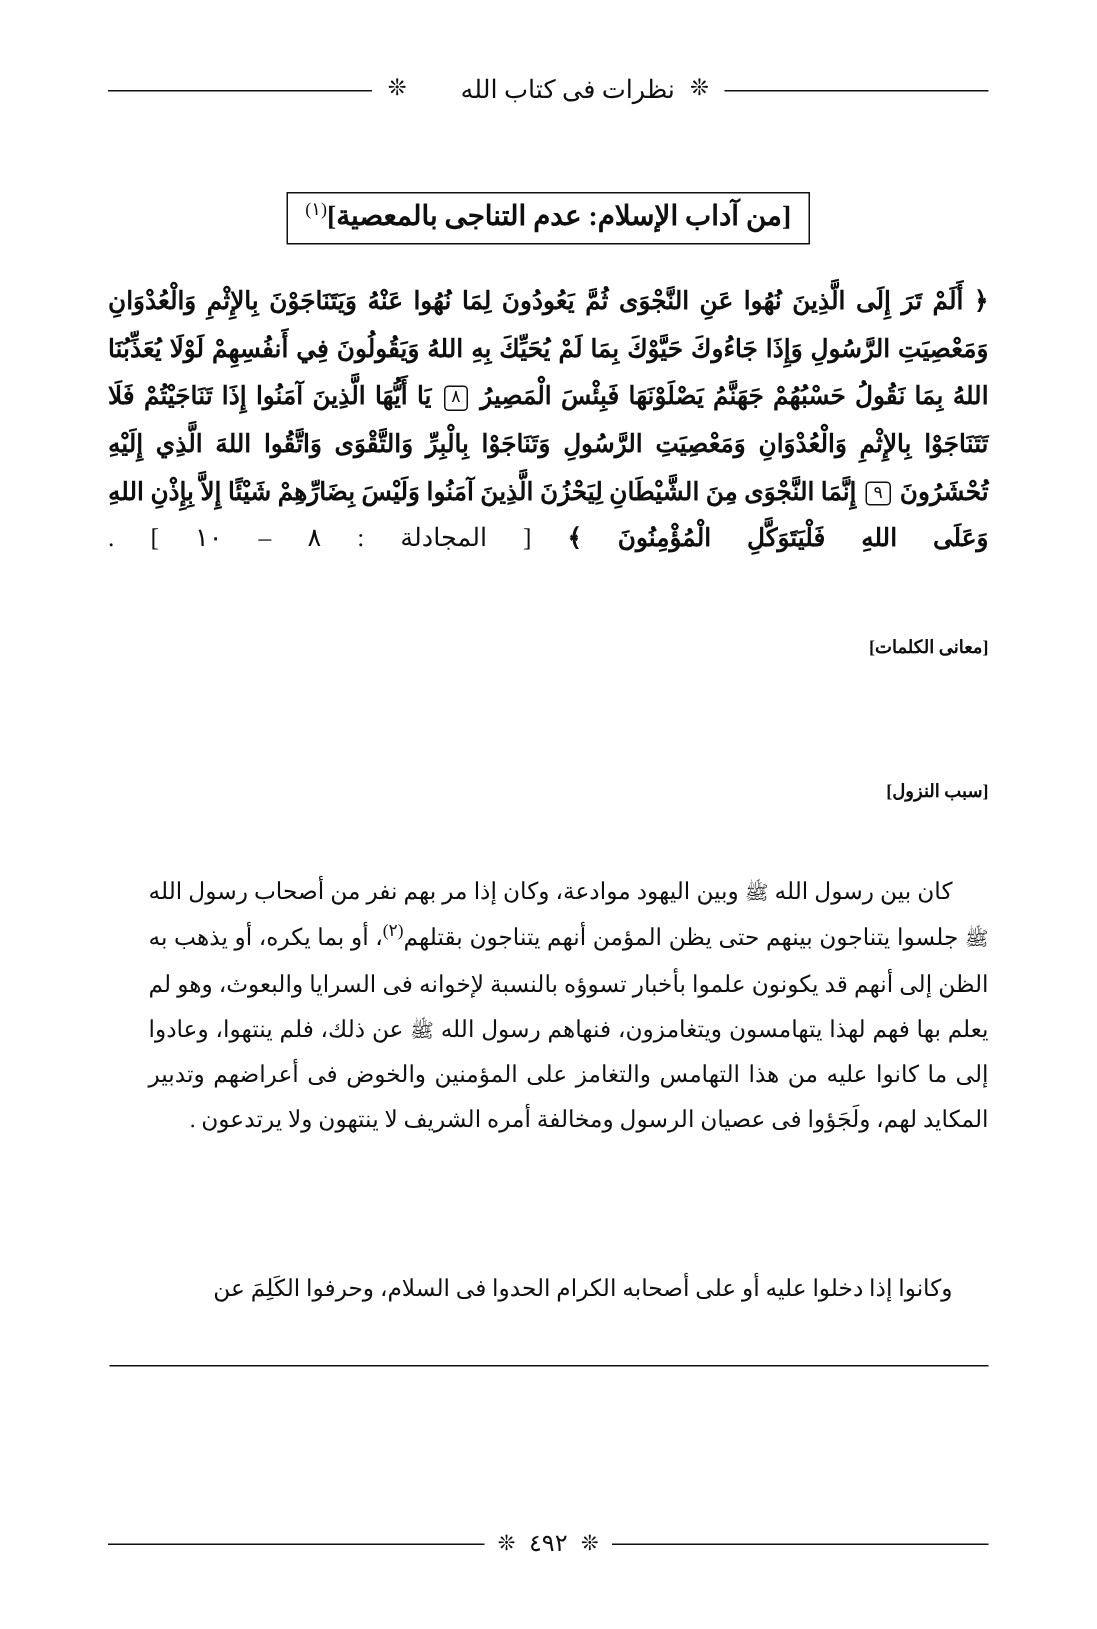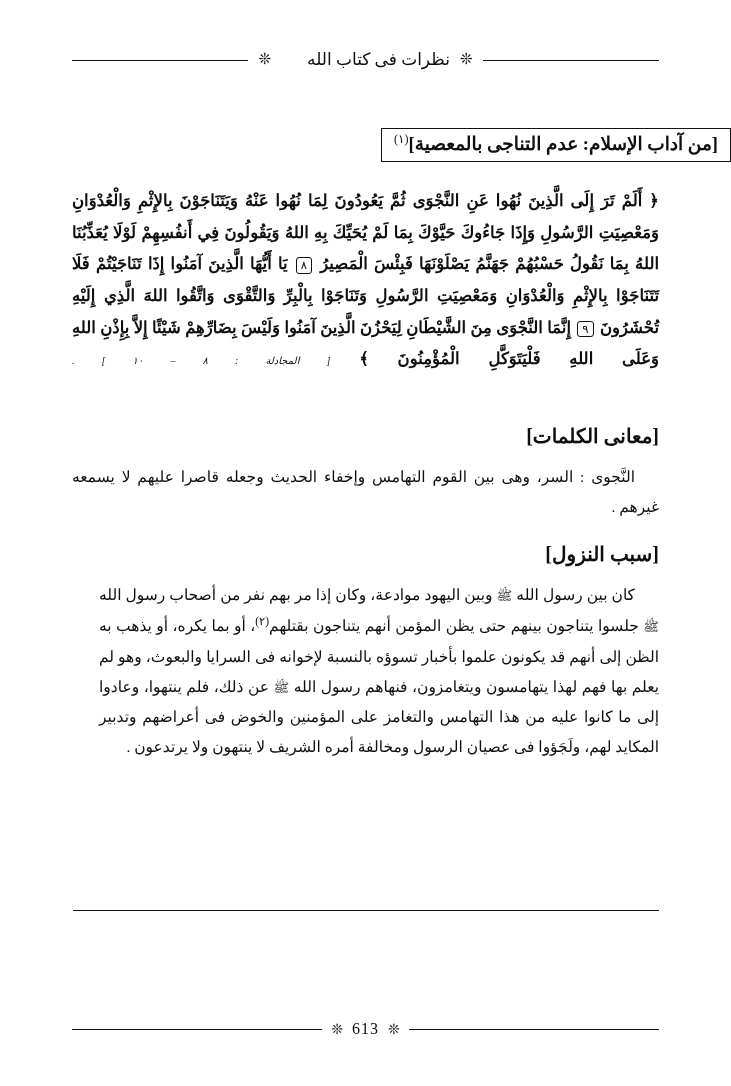--- a/index.html
+++ b/index.html
@@ -60,7 +60,7 @@
     top: 128px;
     left: 0;
     right: 0;
-    text-align: right;
+    text-align: center;
   }
   .title-box {
     display: inline-block;

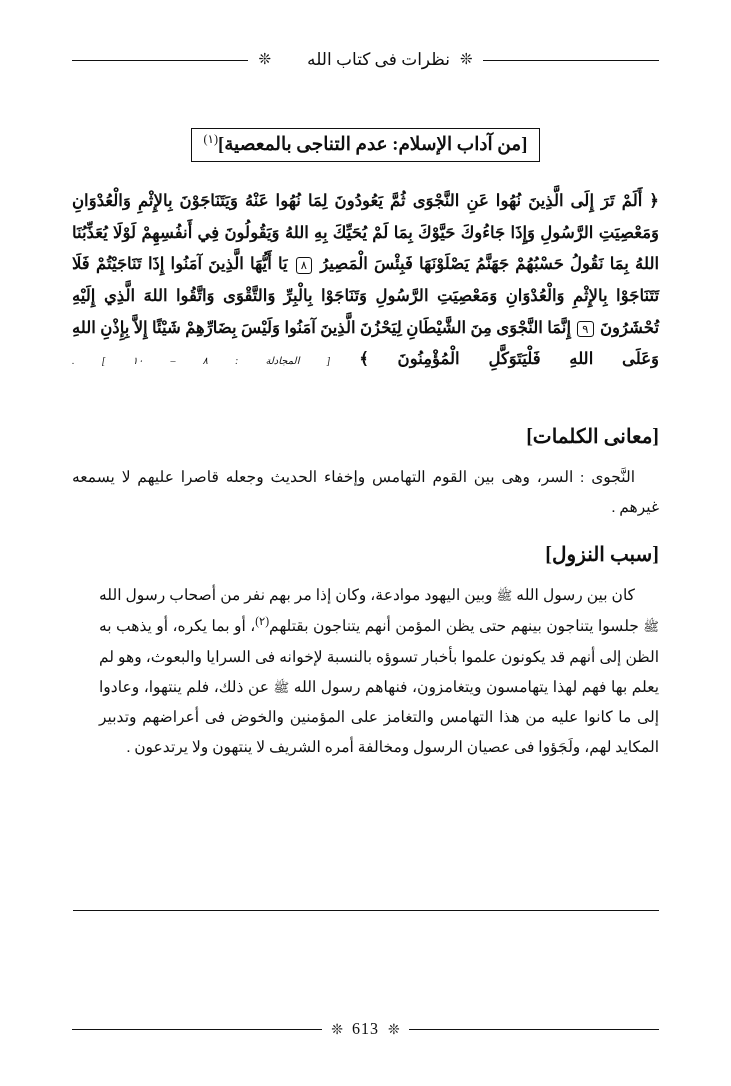--- a/index.html
+++ b/index.html
@@ -104,8 +104,7 @@
   }
   .quran .ref {
     font-weight: normal;
-    font-size: 10px;
-    font-style: italic;
+    font-size: 17px;
   }
 
   

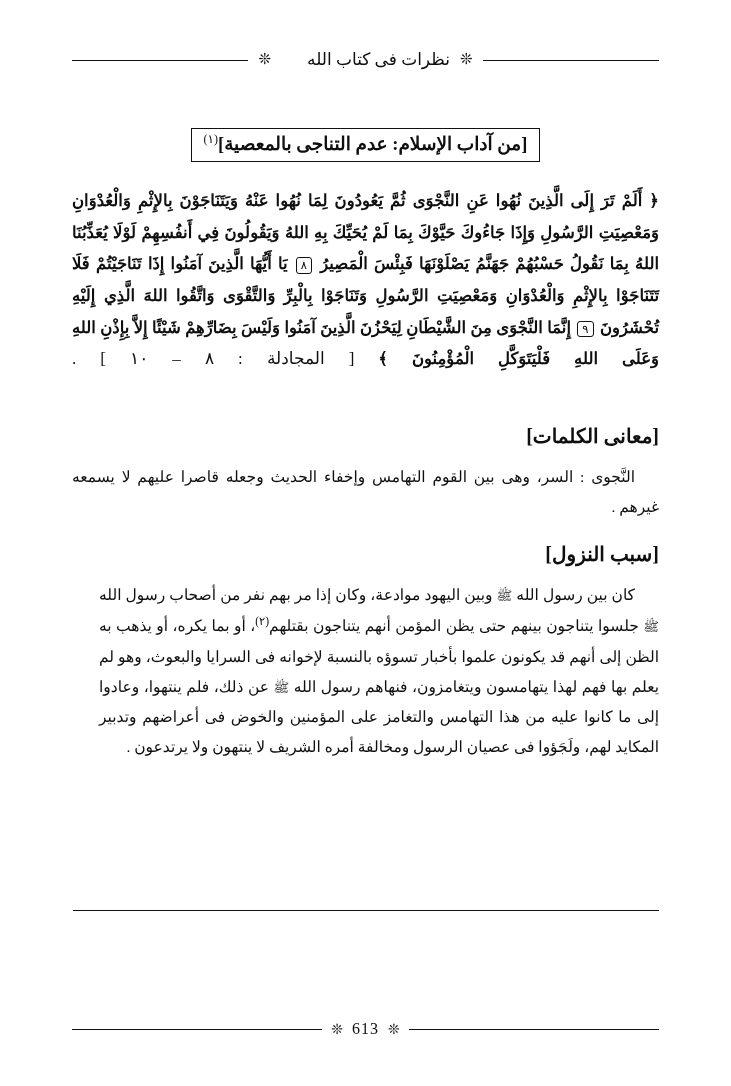--- a/index.html
+++ b/index.html
@@ -111,7 +111,7 @@
   .sec-head {
     position: absolute;
     right: 72px;
-    font-size: 20px;
+    font-size: 12px;
     font-weight: bold;
   }
   #head-meanings { top: 424px; }

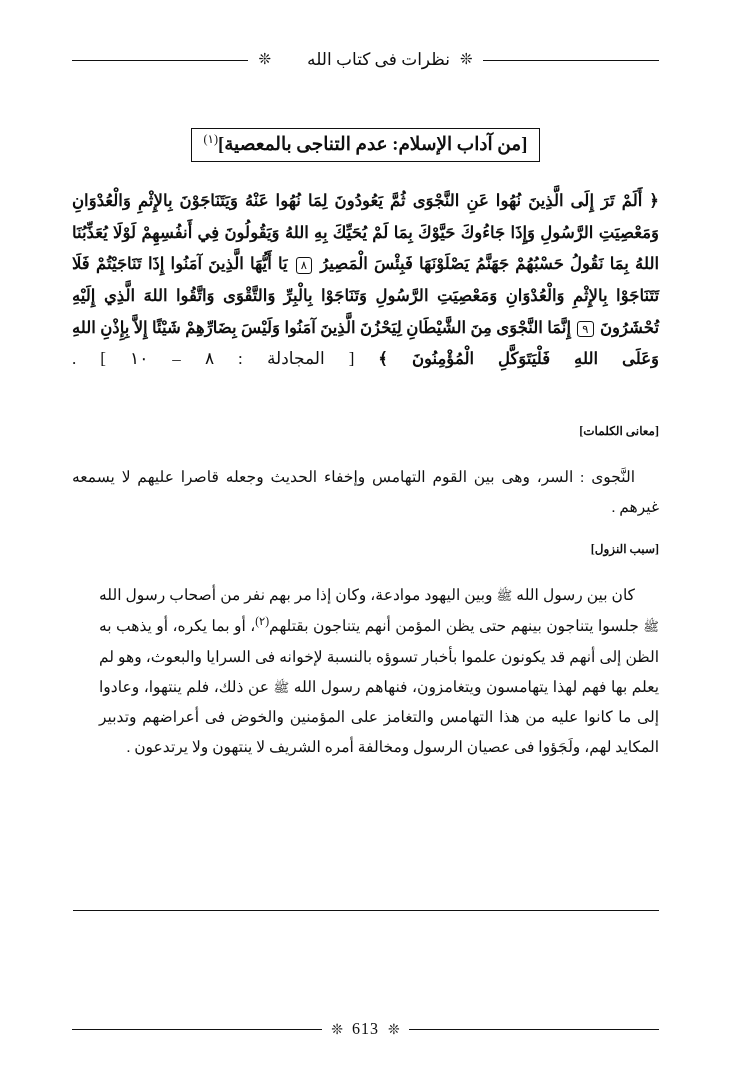--- a/index.html
+++ b/index.html
@@ -218,9 +218,6 @@
   </div>
 
   <div class="sec-head" id="head-meanings">[معانى الكلمات]</div>
-  <div class="para" id="para-meanings">
-    <span class="lead"></span><span>النَّجوى : السر، وهى بين القوم التهامس وإخفاء الحديث وجعله قاصرا عليهم لا يسمعه غيرهم .</span>
-  </div>
 
   <div class="sec-head" id="head-sabab">[سبب النزول]</div>
   <div class="para" id="para-sabab">

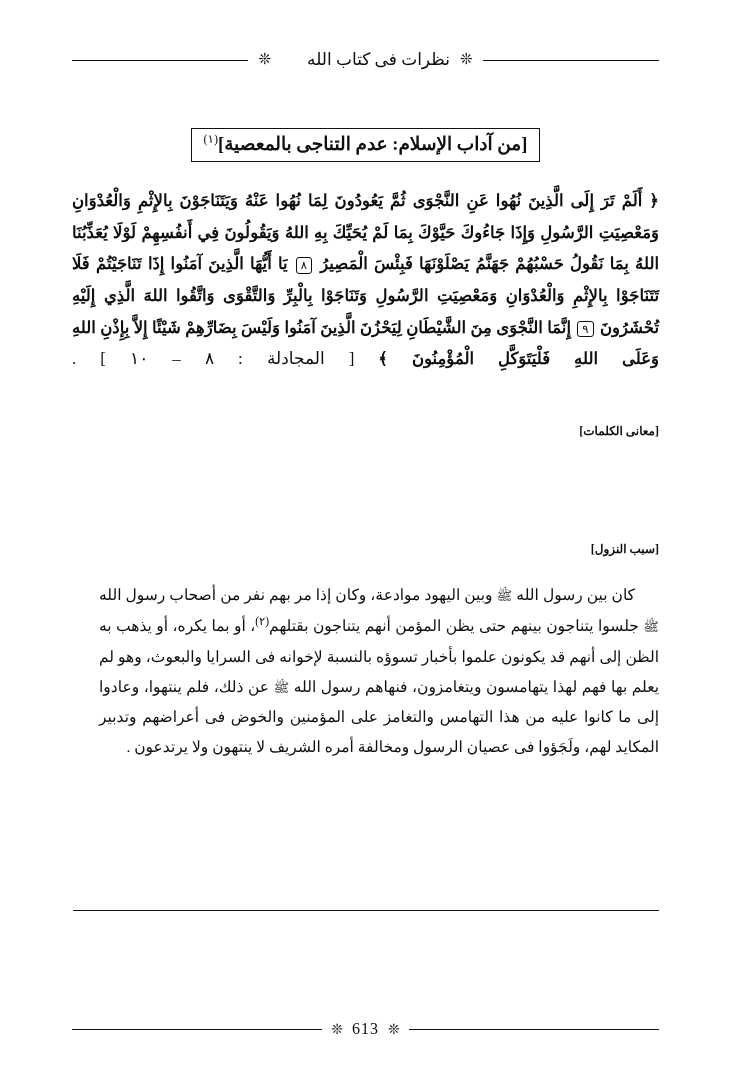--- a/index.html
+++ b/index.html
@@ -115,7 +115,7 @@
     font-weight: bold;
   }
   #head-meanings { top: 424px; }
-  #head-sabab { top: 542px; }
+  #head-sabab { top: 520px; }
 
   
   .para {

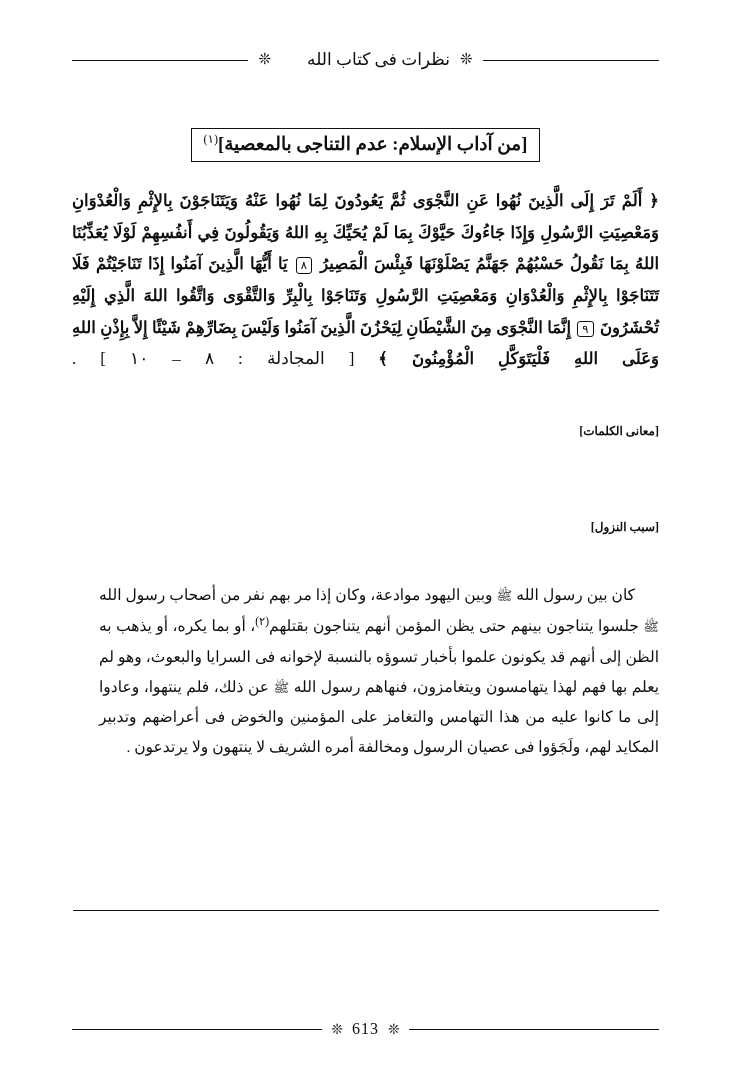--- a/index.html
+++ b/index.html
@@ -230,6 +230,9 @@
     <span>عن ذلك، فلم ينتهوا، وعادوا إلى ما كانوا عليه من هذا التهامس والتغامز على المؤمنين والخوض فى أعراضهم وتدبير المكايد لهم، ولَجَؤوا فى عصيان الرسول ومخالفة أمره الشريف لا ينتهون ولا يرتدعون .</span>
   </div>
 
+  <div class="para" id="para-last">
+    <span class="lead"></span><span>وكانوا إذا دخلوا عليه أو على أصحابه الكرام الحدوا فى السلام، وحرفوا الكَلِمَ عن</span>
+  </div>
 
   <div class="fn-rule"></div>
 

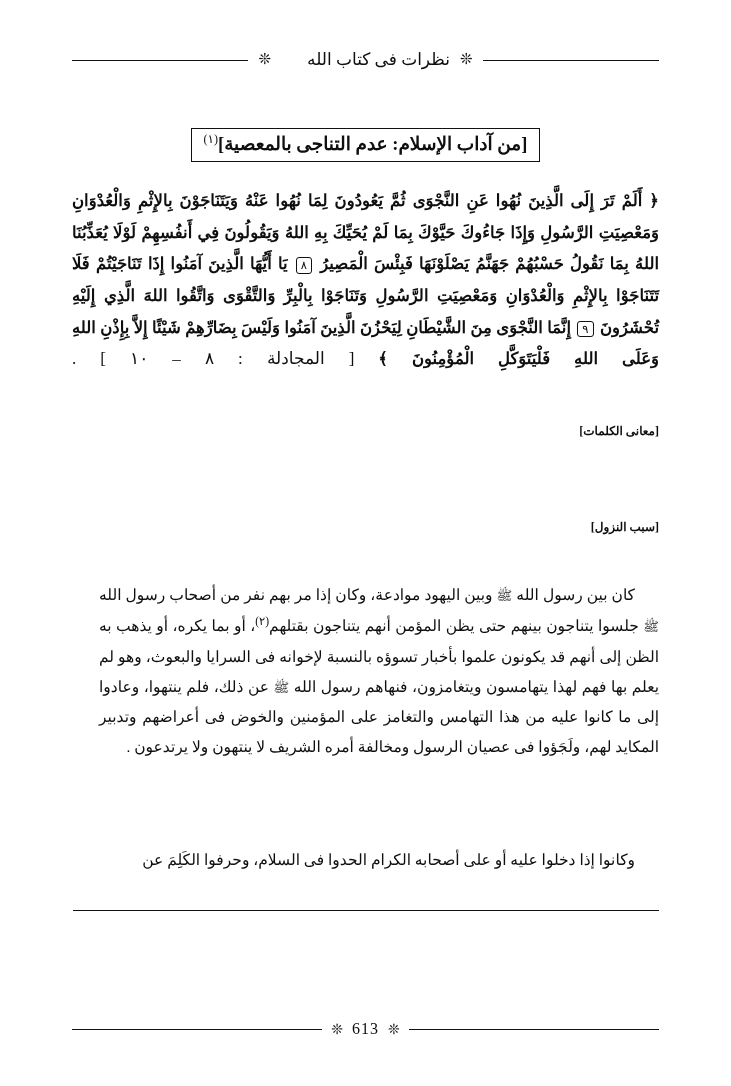--- a/index.html
+++ b/index.html
@@ -239,7 +239,7 @@
   <div class="footer">
     <span class="rule"></span>
     <span class="ornament">❊</span>
-    <span class="pageno">613</span>
+    <span class="pageno">٤٩٢</span>
     <span class="ornament">❊</span>
     <span class="rule"></span>
   </div>

